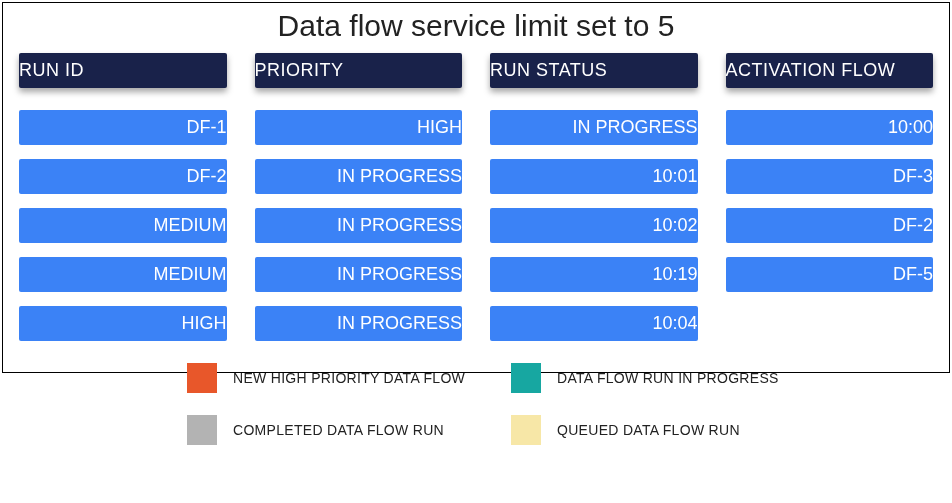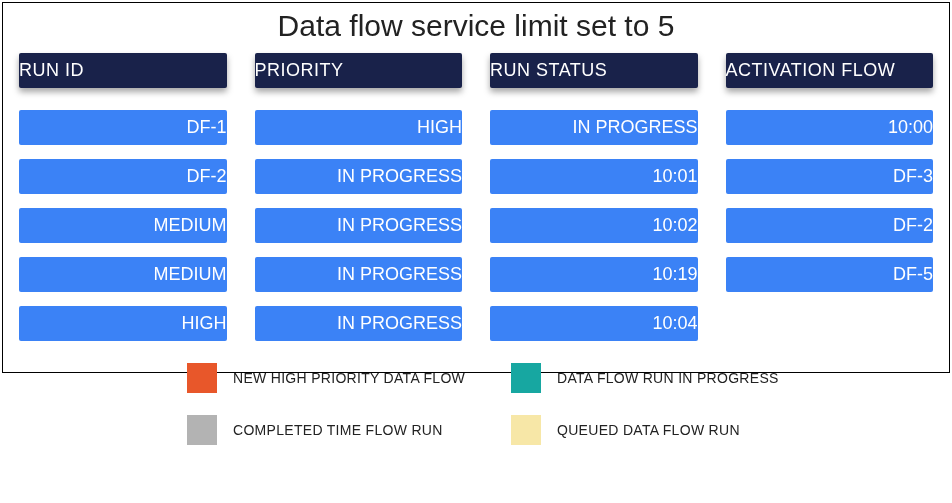--- a/index.html
+++ b/index.html
@@ -129,7 +129,7 @@
     </div>
     <div class="legend-item">
       <span class="swatch sw-grey"></span>
-      <span>COMPLETED TIME FLOW RUN</span>
+      <span>COMPLETED DATA FLOW RUN</span>
     </div>
     <div class="legend-item">
       <span class="swatch sw-yellow"></span>

